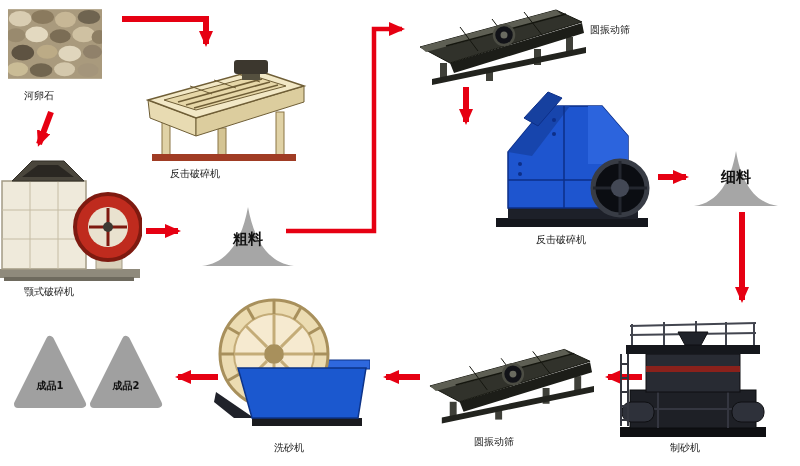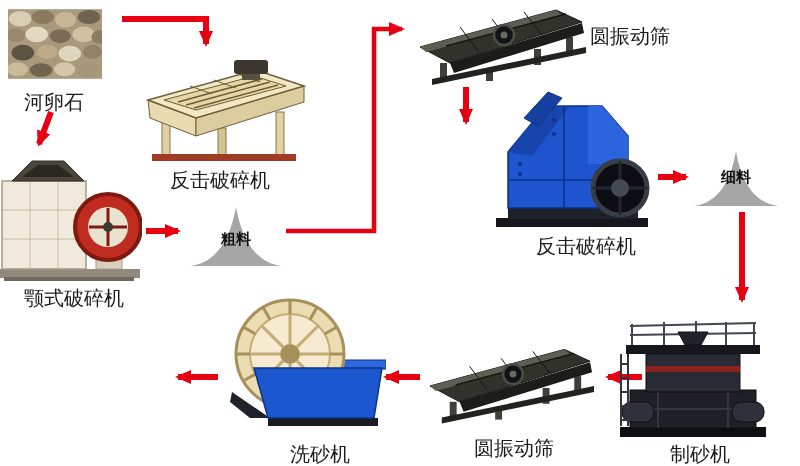--- a/index.html
+++ b/index.html
@@ -10,7 +10,7 @@
   .arr.thin{stroke-width:4.5;}
   .node{position:absolute;}
   .node svg.art{display:block;width:100%;height:100%;}
-  .lbl{position:absolute;font-size:20px;color:#1a1a1a;white-space:nowrap;line-height:1.25;}
+  .lbl{position:absolute;font-size:10px;color:#1a1a1a;white-space:nowrap;line-height:1.25;}
   .lbl.center{left:0;width:100%;text-align:center;}
   .lbl.pile{font-weight:bold;font-size:15px;color:#111;}
   .lbl.product{font-weight:bold;color:#111;}

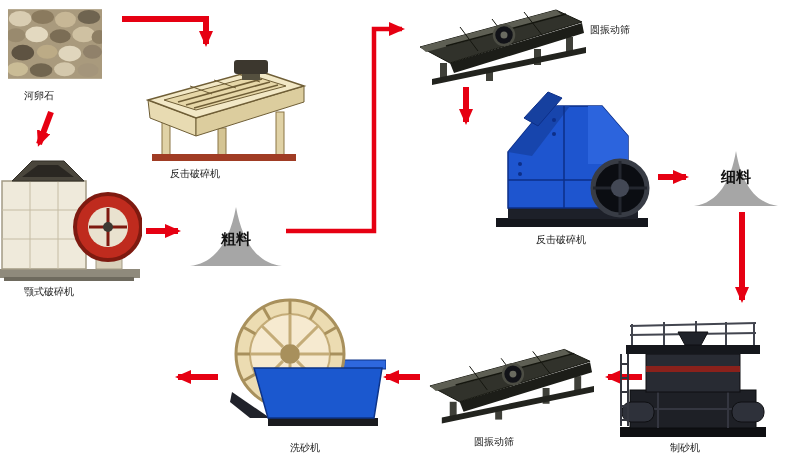--- a/index.html
+++ b/index.html
@@ -107,7 +107,7 @@
     <div class="lbl" style="left:24px;top:131px;font-family:Liberation Serif, serif;">颚式破碎机</div>
   </div>
 
-  <div class="node" style="left:188px;top:202px;width:96px;height:66px;">
+  <div class="node" style="left:200px;top:202px;width:96px;height:66px;">
     <svg class="art" viewBox="0 0 96 66">
       <path d="M2,64 C28,61 42,38 48,5 C54,38 68,61 94,64 Z" fill="#a6a6a6"></path>
     </svg>

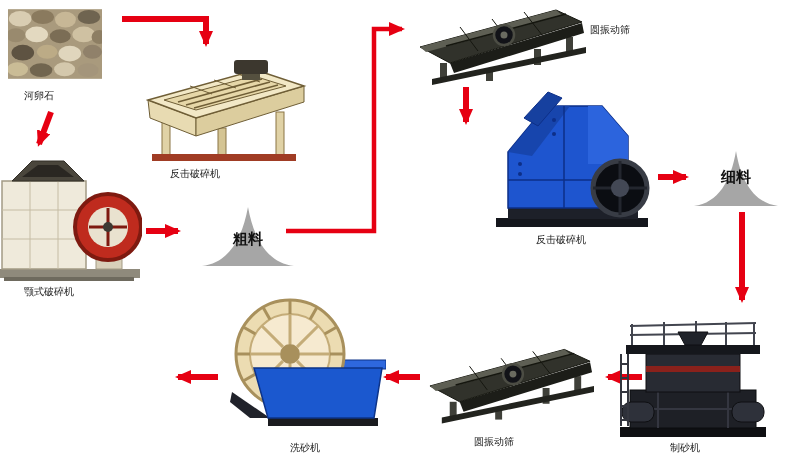--- a/index.html
+++ b/index.html
@@ -259,6 +259,12 @@
     <div class="lbl" style="left:66px;top:146px;">洗砂机</div>
   </div>
 
+  <div class="node" style="left:12px;top:334px;width:76px;height:76px;">
+    <svg class="art" viewBox="0 0 76 76">
+      <polygon points="38,6 70,70 6,70" fill="#a0a0a0" stroke="#a0a0a0" stroke-width="8" stroke-linejoin="round"></polygon>
+    </svg>
+    <div class="lbl product center" style="top:46px;">成品1</div>
+  </div>
 
 
 </div>

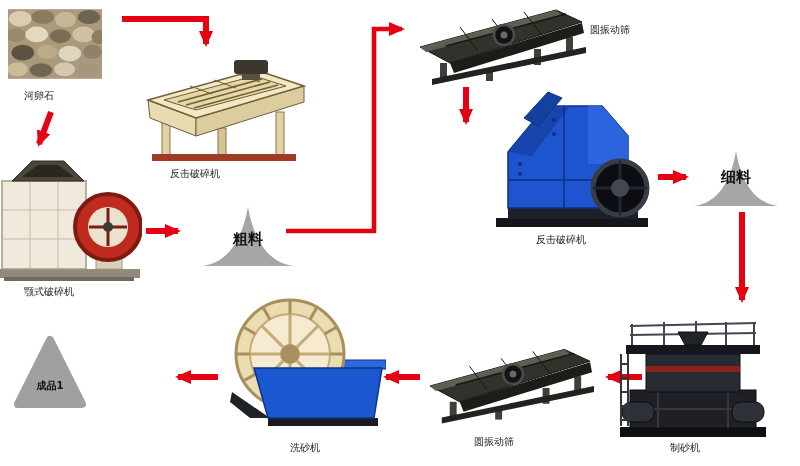--- a/index.html
+++ b/index.html
@@ -266,6 +266,12 @@
     <div class="lbl product center" style="top:46px;">成品1</div>
   </div>
 
+  <div class="node" style="left:88px;top:334px;width:76px;height:76px;">
+    <svg class="art" viewBox="0 0 76 76">
+      <polygon points="38,6 70,70 6,70" fill="#a0a0a0" stroke="#a0a0a0" stroke-width="8" stroke-linejoin="round"></polygon>
+    </svg>
+    <div class="lbl product center" style="top:46px;">成品2</div>
+  </div>
 
 </div>
 

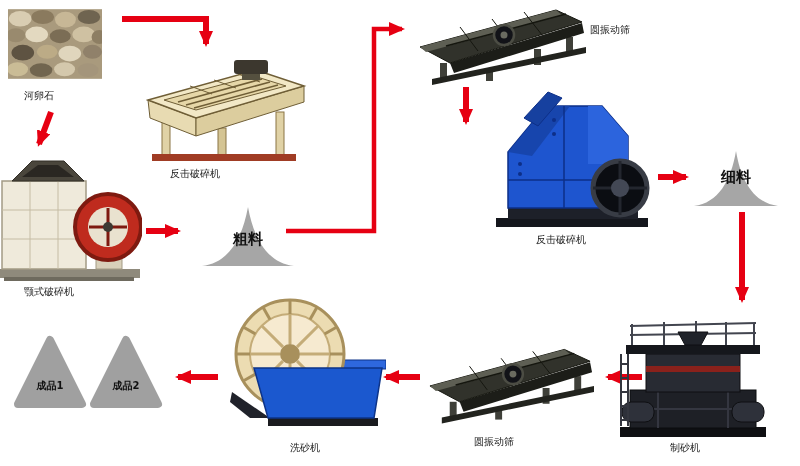--- a/index.html
+++ b/index.html
@@ -220,7 +220,7 @@
     <div class="lbl" style="left:48px;top:92px;">圆振动筛</div>
   </div>
 
-  <div class="node" style="left:224px;top:296px;width:162px;height:140px;font-family:Liberation Serif, serif;">
+  <div class="node" style="left:208px;top:296px;width:162px;height:140px;font-family:Liberation Serif, serif;">
     <svg class="art" viewBox="0 0 162 140">
       <rect x="26" y="64" width="136" height="9" fill="#2e68de" stroke="#0d3388"></rect>
       <rect x="44" y="122" width="110" height="8" fill="#1a1b1f"></rect>

